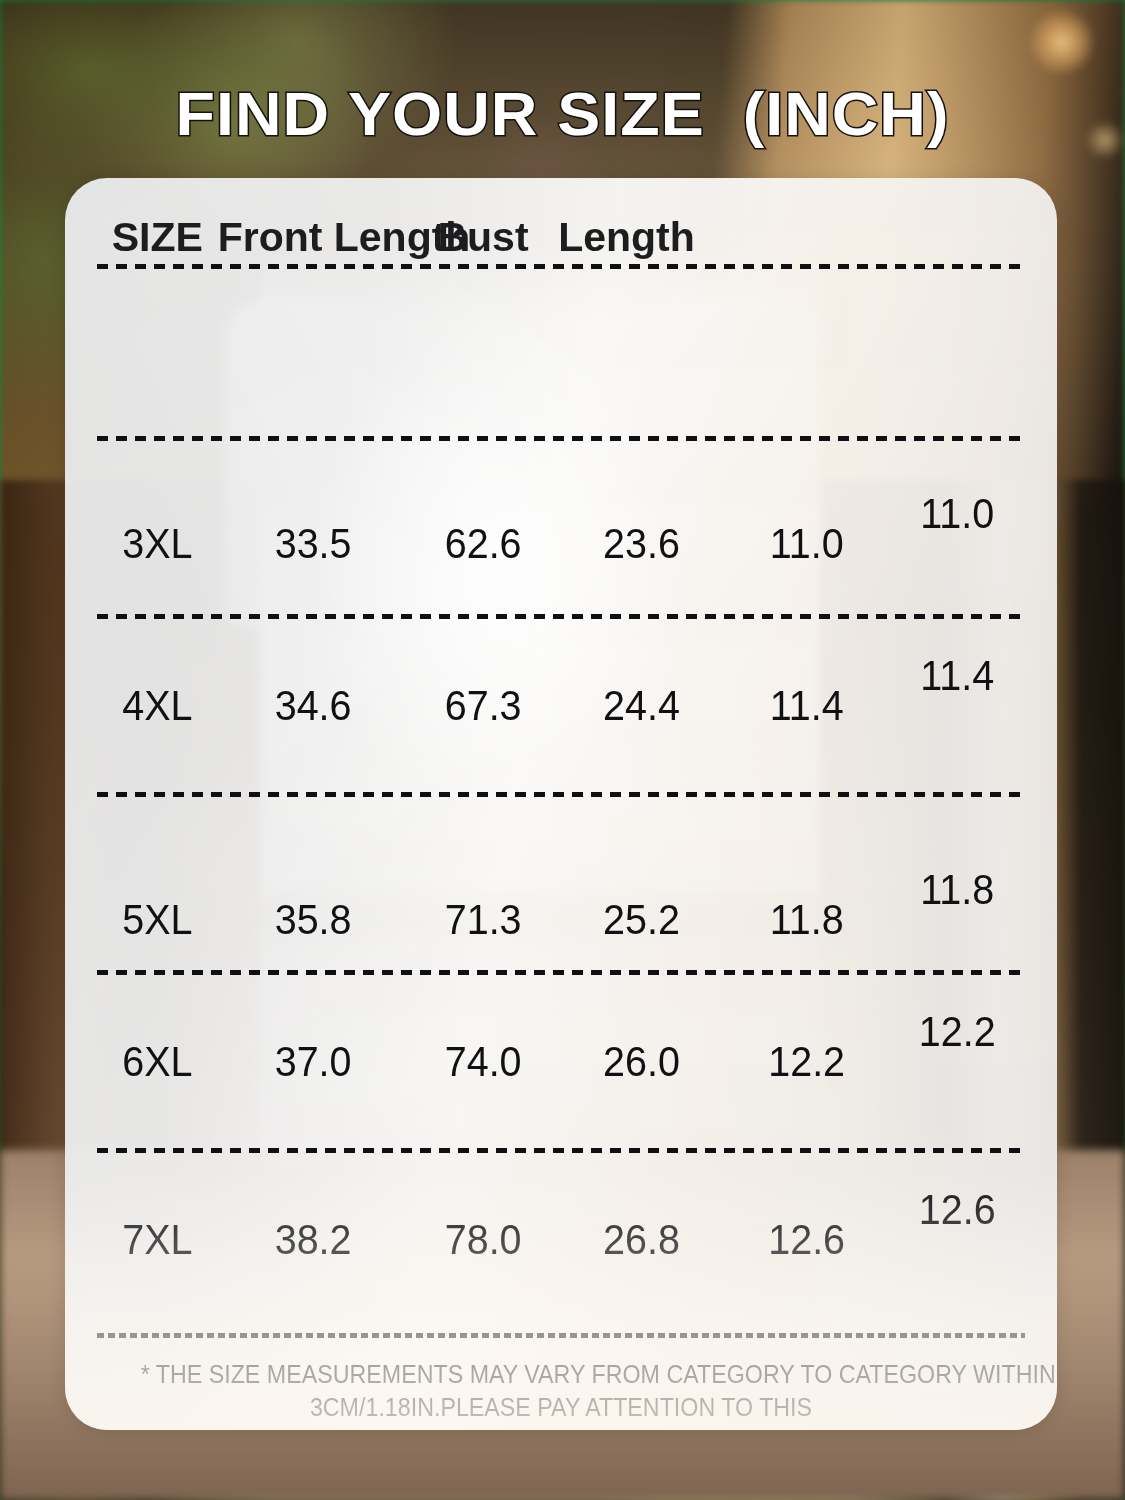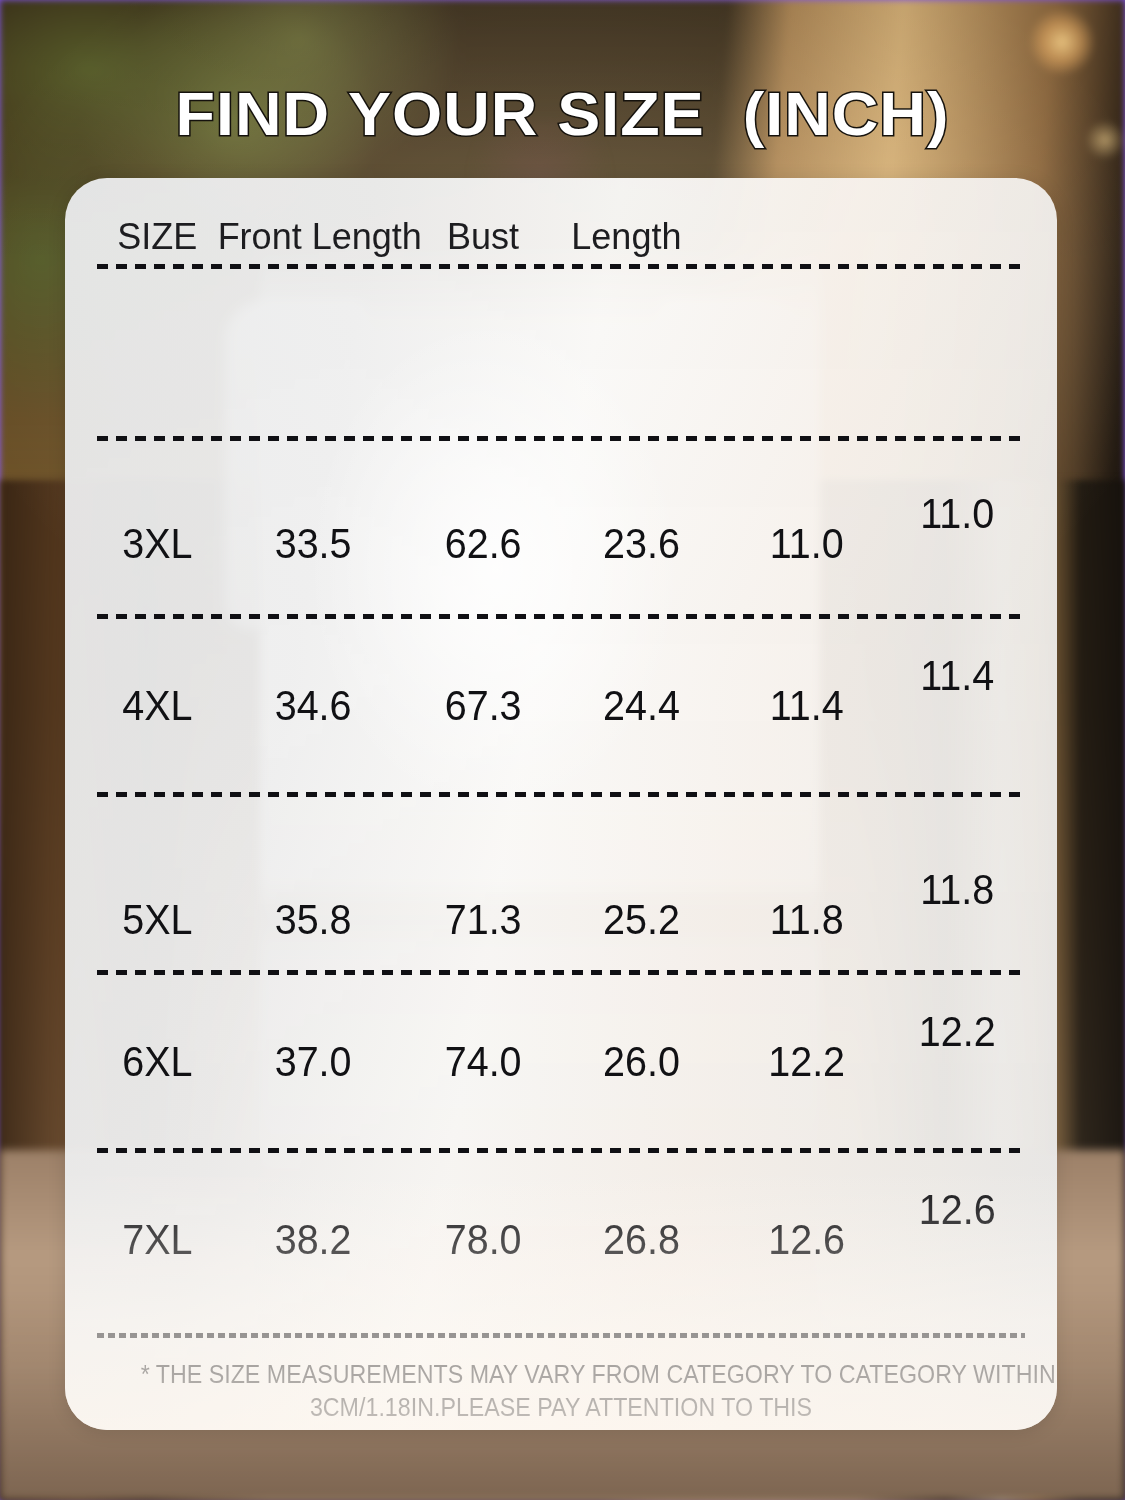--- a/index.html
+++ b/index.html
@@ -14,7 +14,7 @@
   #stage {
     position:relative;
     width:1125px; height:1500px;
-    background:#8b5cf6;
+    background:#15803d;
     overflow:hidden;
   }
 

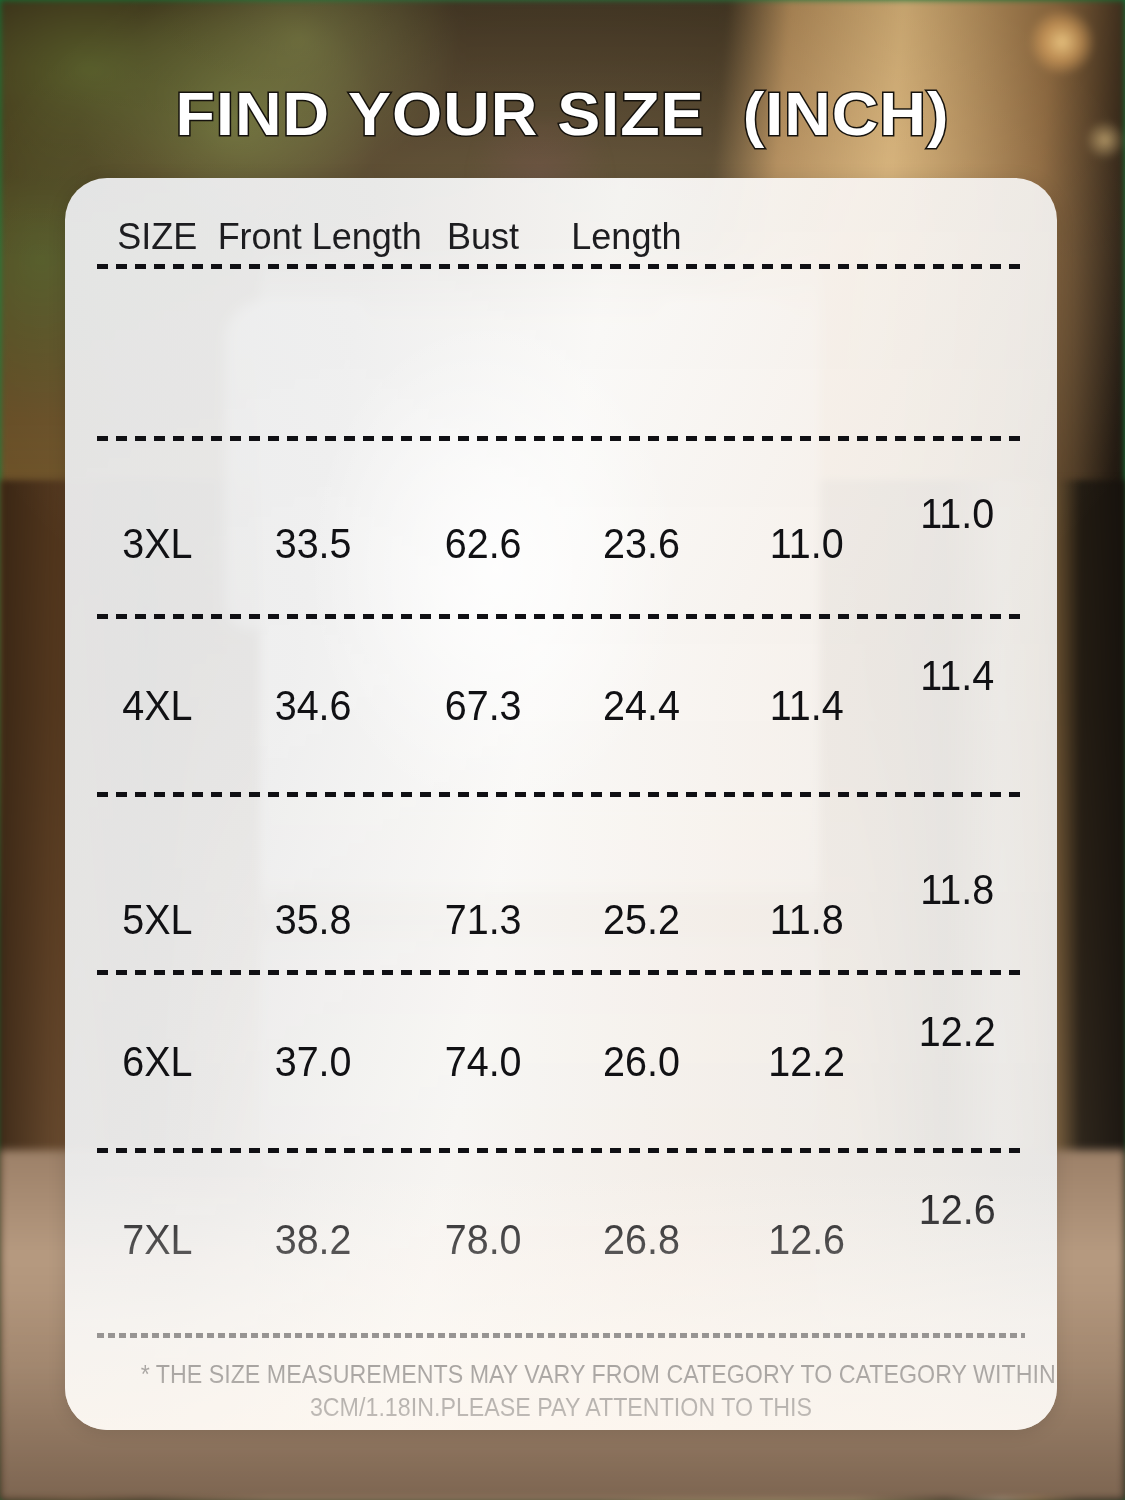--- a/index.html
+++ b/index.html
@@ -221,8 +221,8 @@
   
   #header-row { top:28px; height:62px; }
   #header-row .cell {
-    font-size:36px;
-    font-weight:400;
+    font-size:41px;
+    font-weight:700;
     color:#1d1d20;
   }
 

